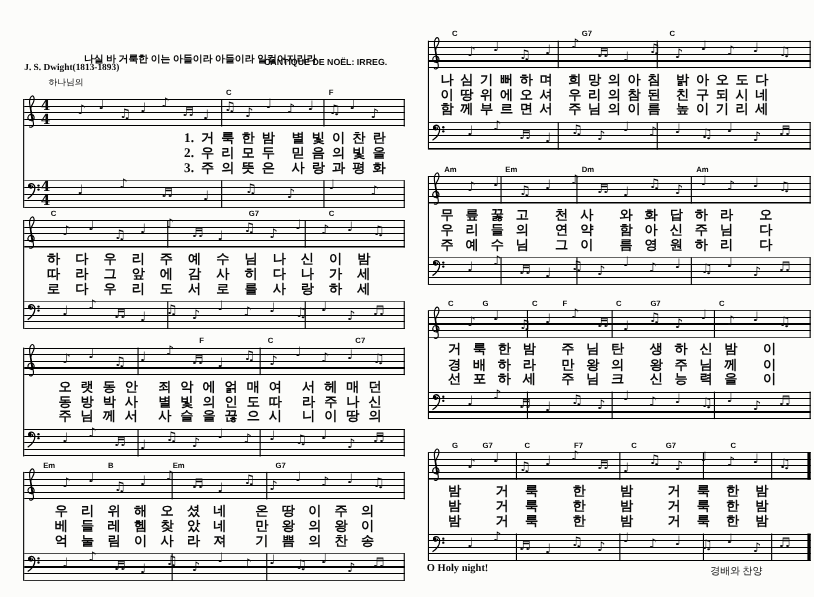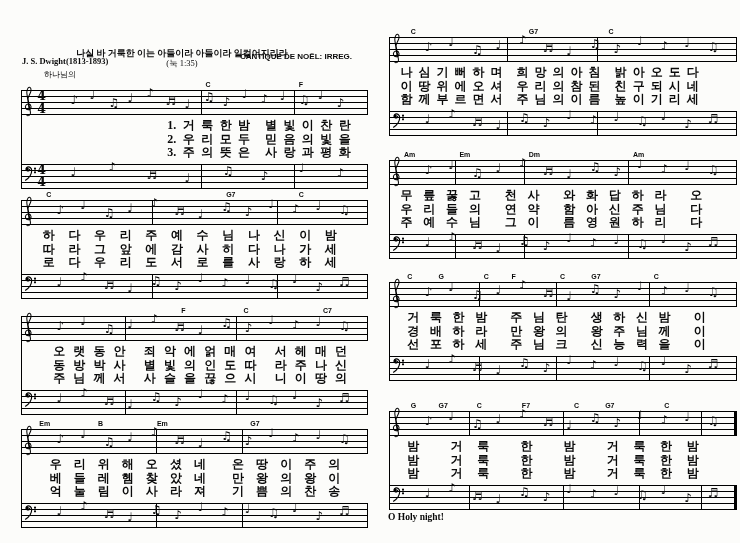--- a/index.html
+++ b/index.html
@@ -52,7 +52,6 @@
 
 <div class="page">
   <div class="subtitle">나실 바 거룩한 이는 아들이라 아들이라 일컬어지리라</div>
-  <div class="scripture">(눅 1:35)</div>
   <div class="author">J. S. Dwight(1813-1893)</div>
   <div class="tune-name">CANTIQUE DE NOËL: IRREG.</div>
   <div class="tempo">하나님의</div>

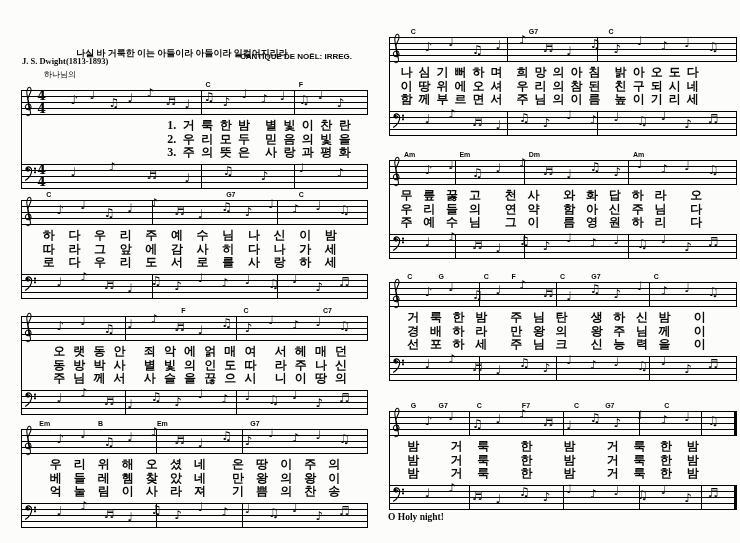--- a/index.html
+++ b/index.html
@@ -887,6 +887,7 @@
     </div>
 
   <div class="foot-left">O Holy night!</div>
+  <div class="foot-right">경배와 찬양</div>
 </div>
 
 </body></html>

